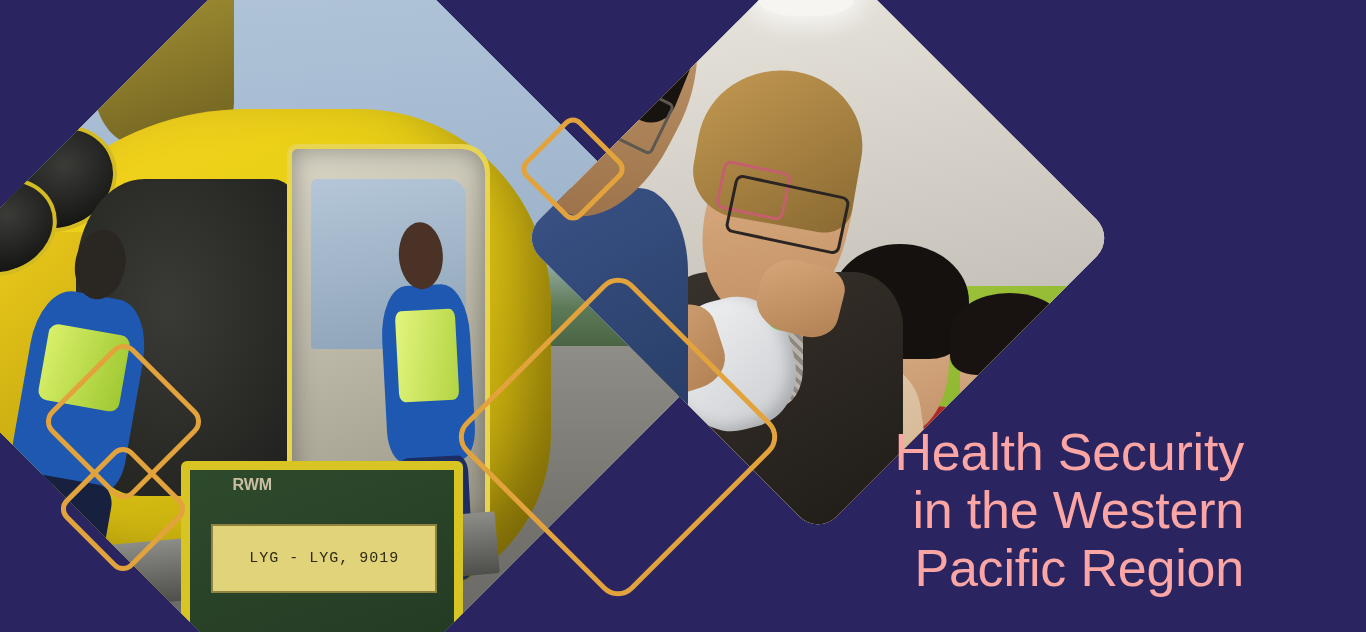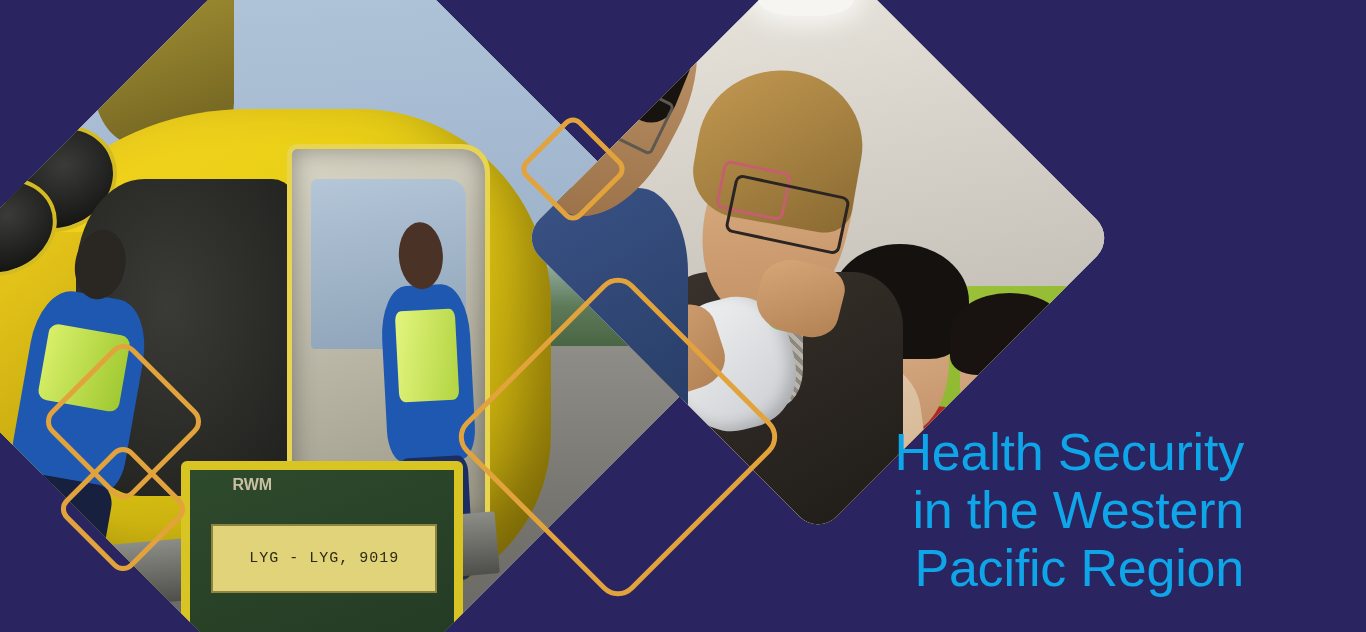--- a/index.html
+++ b/index.html
@@ -241,7 +241,7 @@
     right: 122px;
     top: 424px;
     text-align: right;
-    color: #0ea5e9;
+    color: #fca5a5;
     font-family: "Liberation Sans", sans-serif;
     font-size: 52px;
     font-weight: 400;

